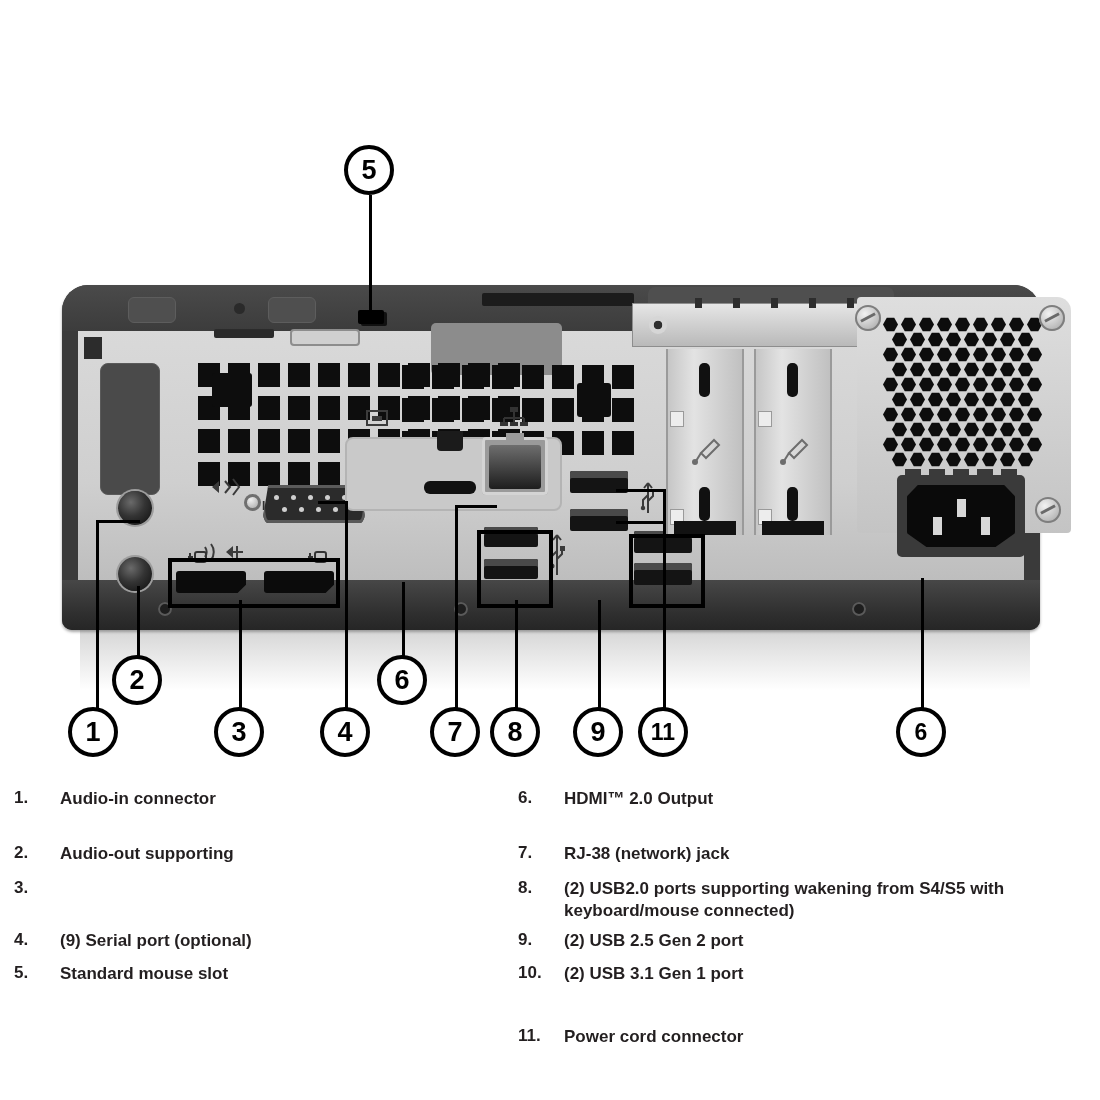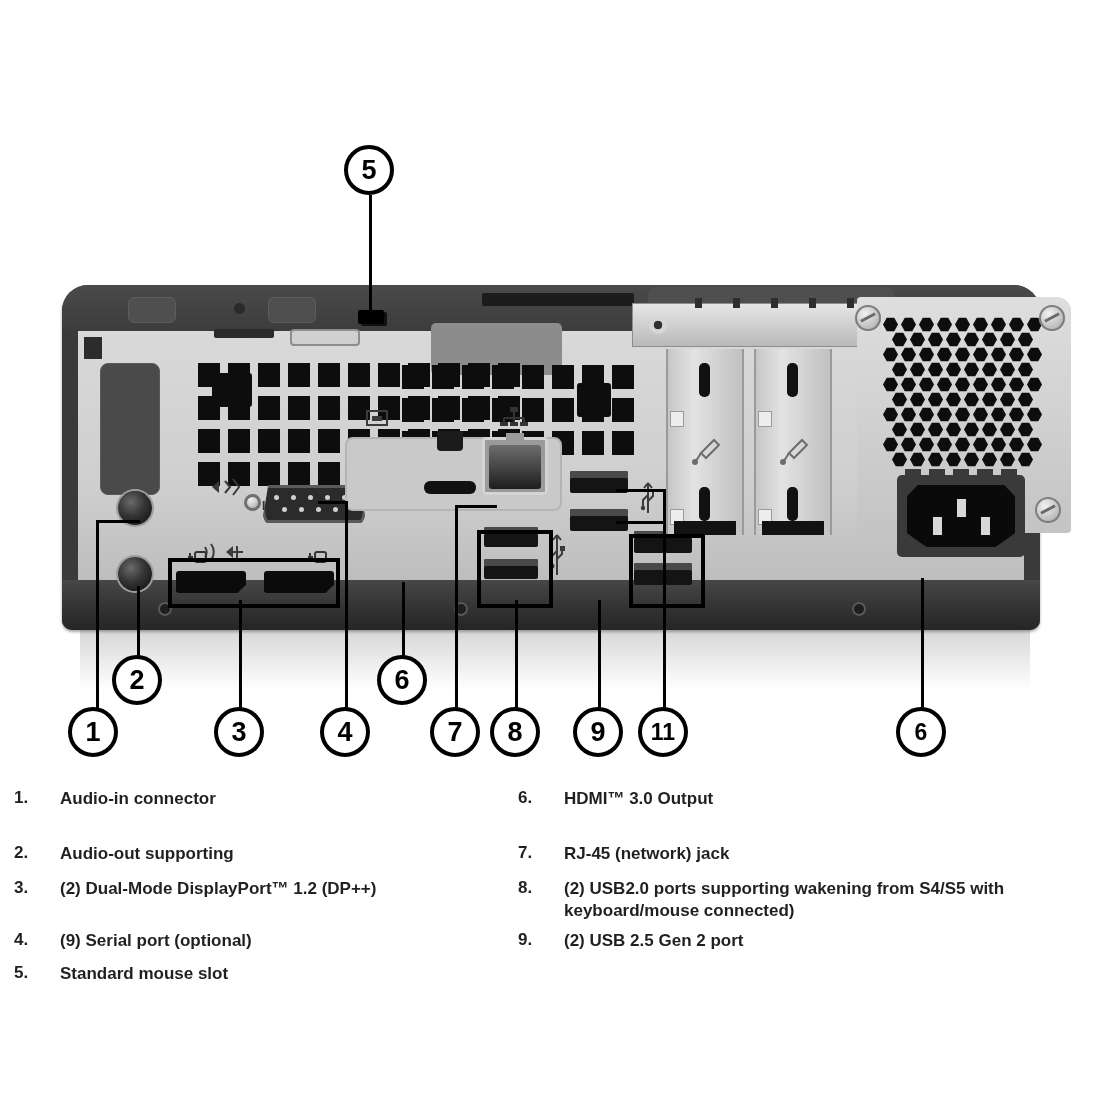--- a/index.html
+++ b/index.html
@@ -545,7 +545,7 @@
 
     <div class="lrow col-r" style="top:20px;">
       <span class="lnum">6.</span>
-      <span class="ltxt">HDMI™  3.0  Output</span>
+      <span class="ltxt">HDMI™  2.0  Output</span>
     </div>
     <div class="lrow col-r" style="top:75px;">
       <span class="lnum">7.</span>

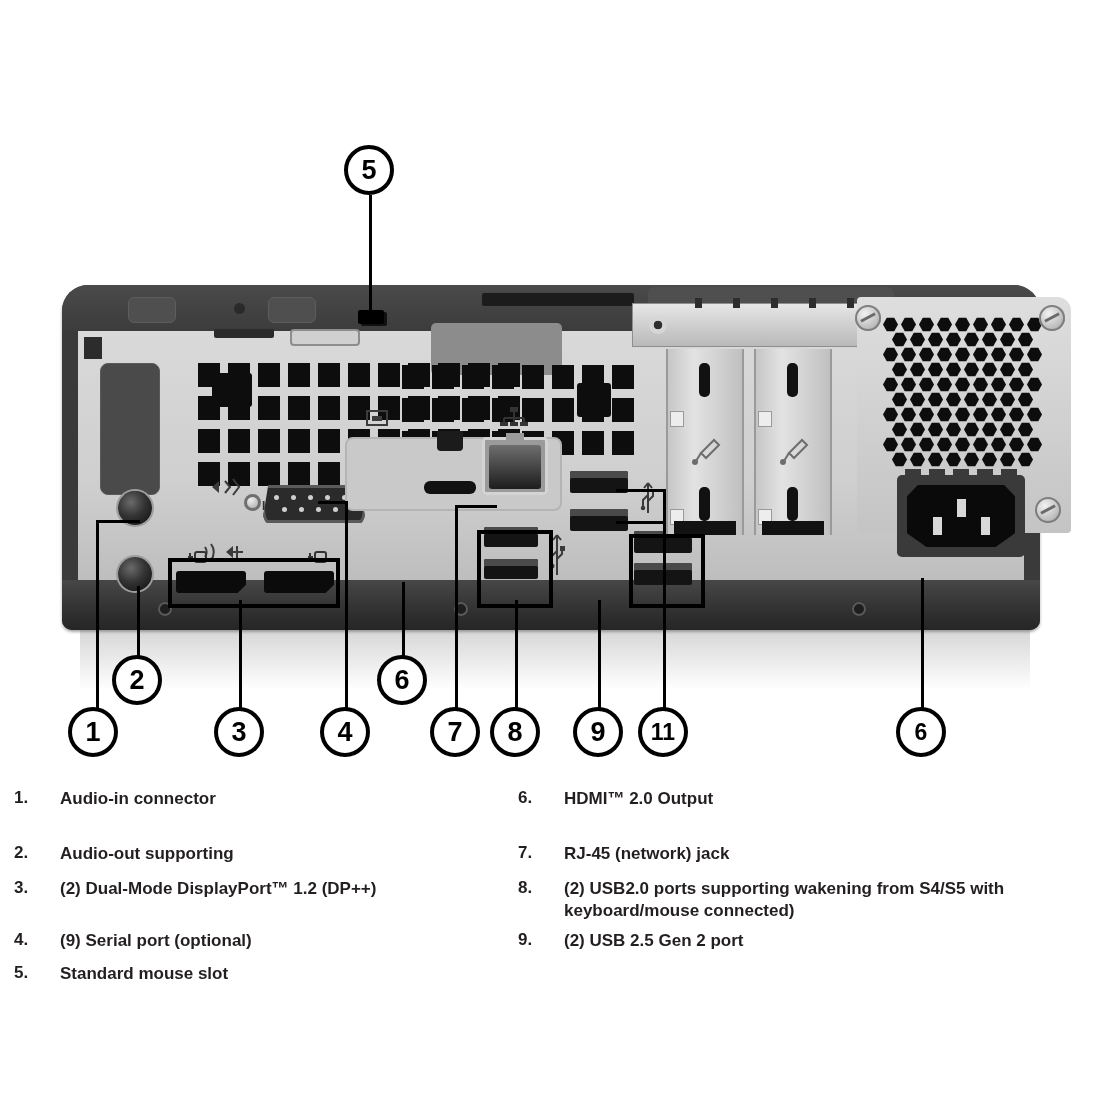--- a/index.html
+++ b/index.html
@@ -549,7 +549,7 @@
     </div>
     <div class="lrow col-r" style="top:75px;">
       <span class="lnum">7.</span>
-      <span class="ltxt">RJ-45 (network) jack</span>
+      <span class="ltxt">RJ-38 (network) jack</span>
     </div>
     <div class="lrow col-r" style="top:110px;">
       <span class="lnum">8.</span>

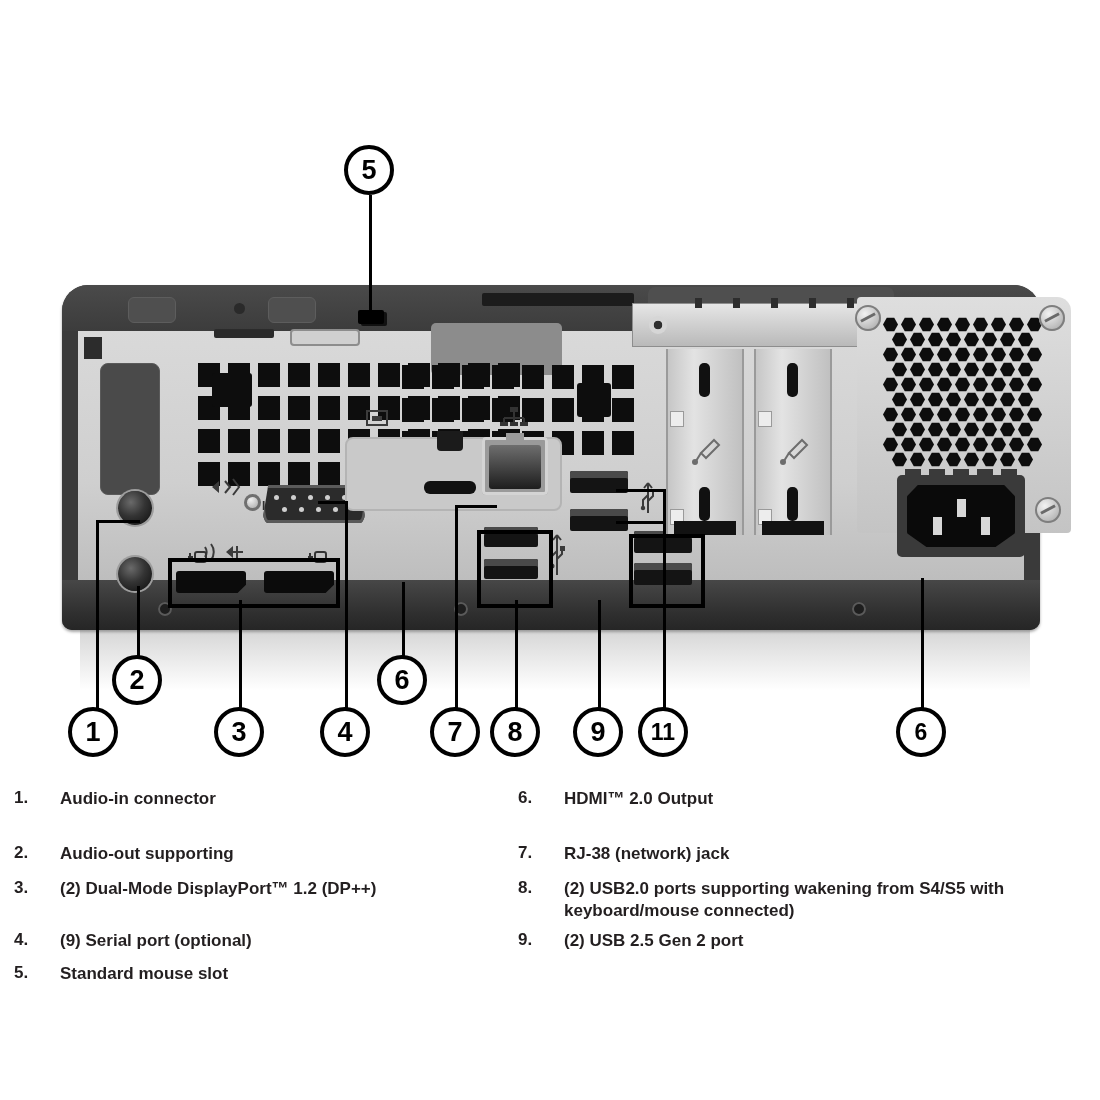--- a/index.html
+++ b/index.html
@@ -532,7 +532,6 @@
     </div>
     <div class="lrow col-l" style="top:110px;">
       <span class="lnum">3.</span>
-      <span class="ltxt">(2) Dual-Mode DisplayPort™ 1.2 (DP++)</span>
     </div>
     <div class="lrow col-l" style="top:162px;">
       <span class="lnum">4.</span>

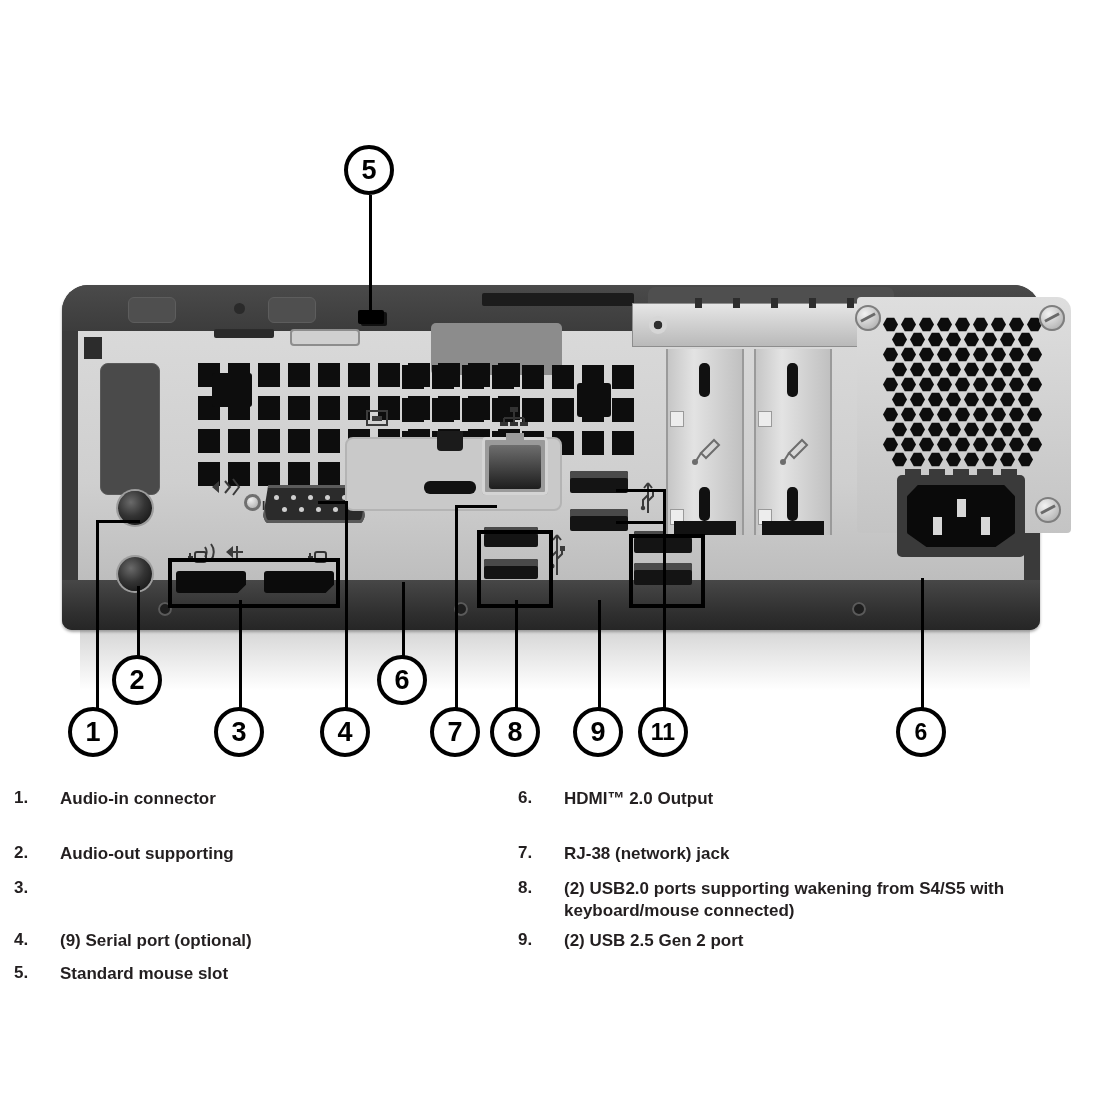--- a/index.html
+++ b/index.html
@@ -558,6 +558,10 @@
       <span class="lnum">9.</span>
       <span class="ltxt"> (2) USB 2.5 Gen 2 port</span>
     </div>
+    <div class="lrow col-r" style="top:195px;">
+      <span class="lnum">10.</span>
+      <span class="ltxt">(2) USB 3.1 Gen 1 port</span>
+    </div>
   </div>
 </div>
 

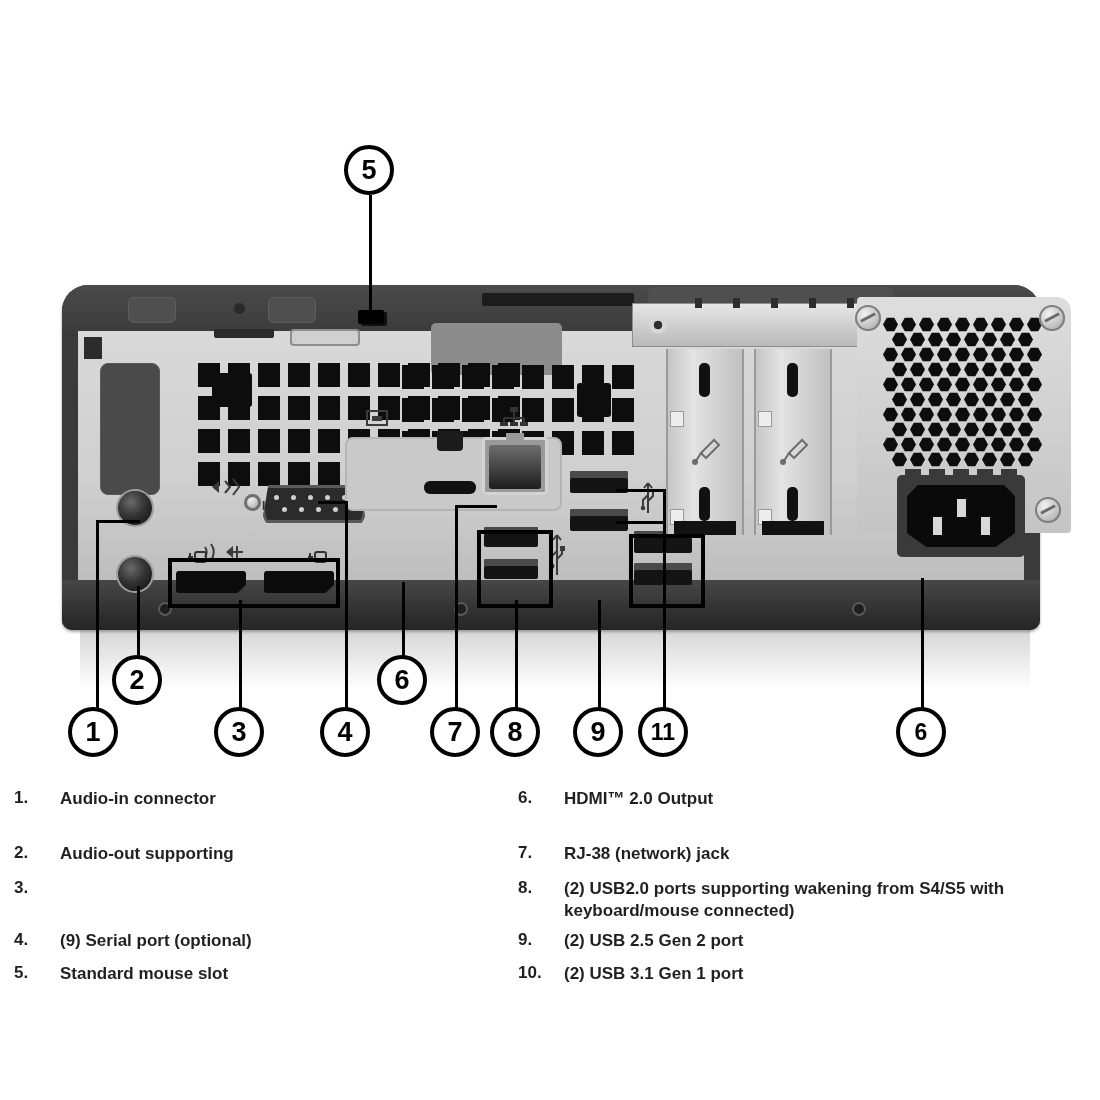--- a/index.html
+++ b/index.html
@@ -562,6 +562,10 @@
       <span class="lnum">10.</span>
       <span class="ltxt">(2) USB 3.1 Gen 1 port</span>
     </div>
+    <div class="lrow col-r" style="top:258px;">
+      <span class="lnum">11.</span>
+      <span class="ltxt">Power cord connector</span>
+    </div>
   </div>
 </div>
 

